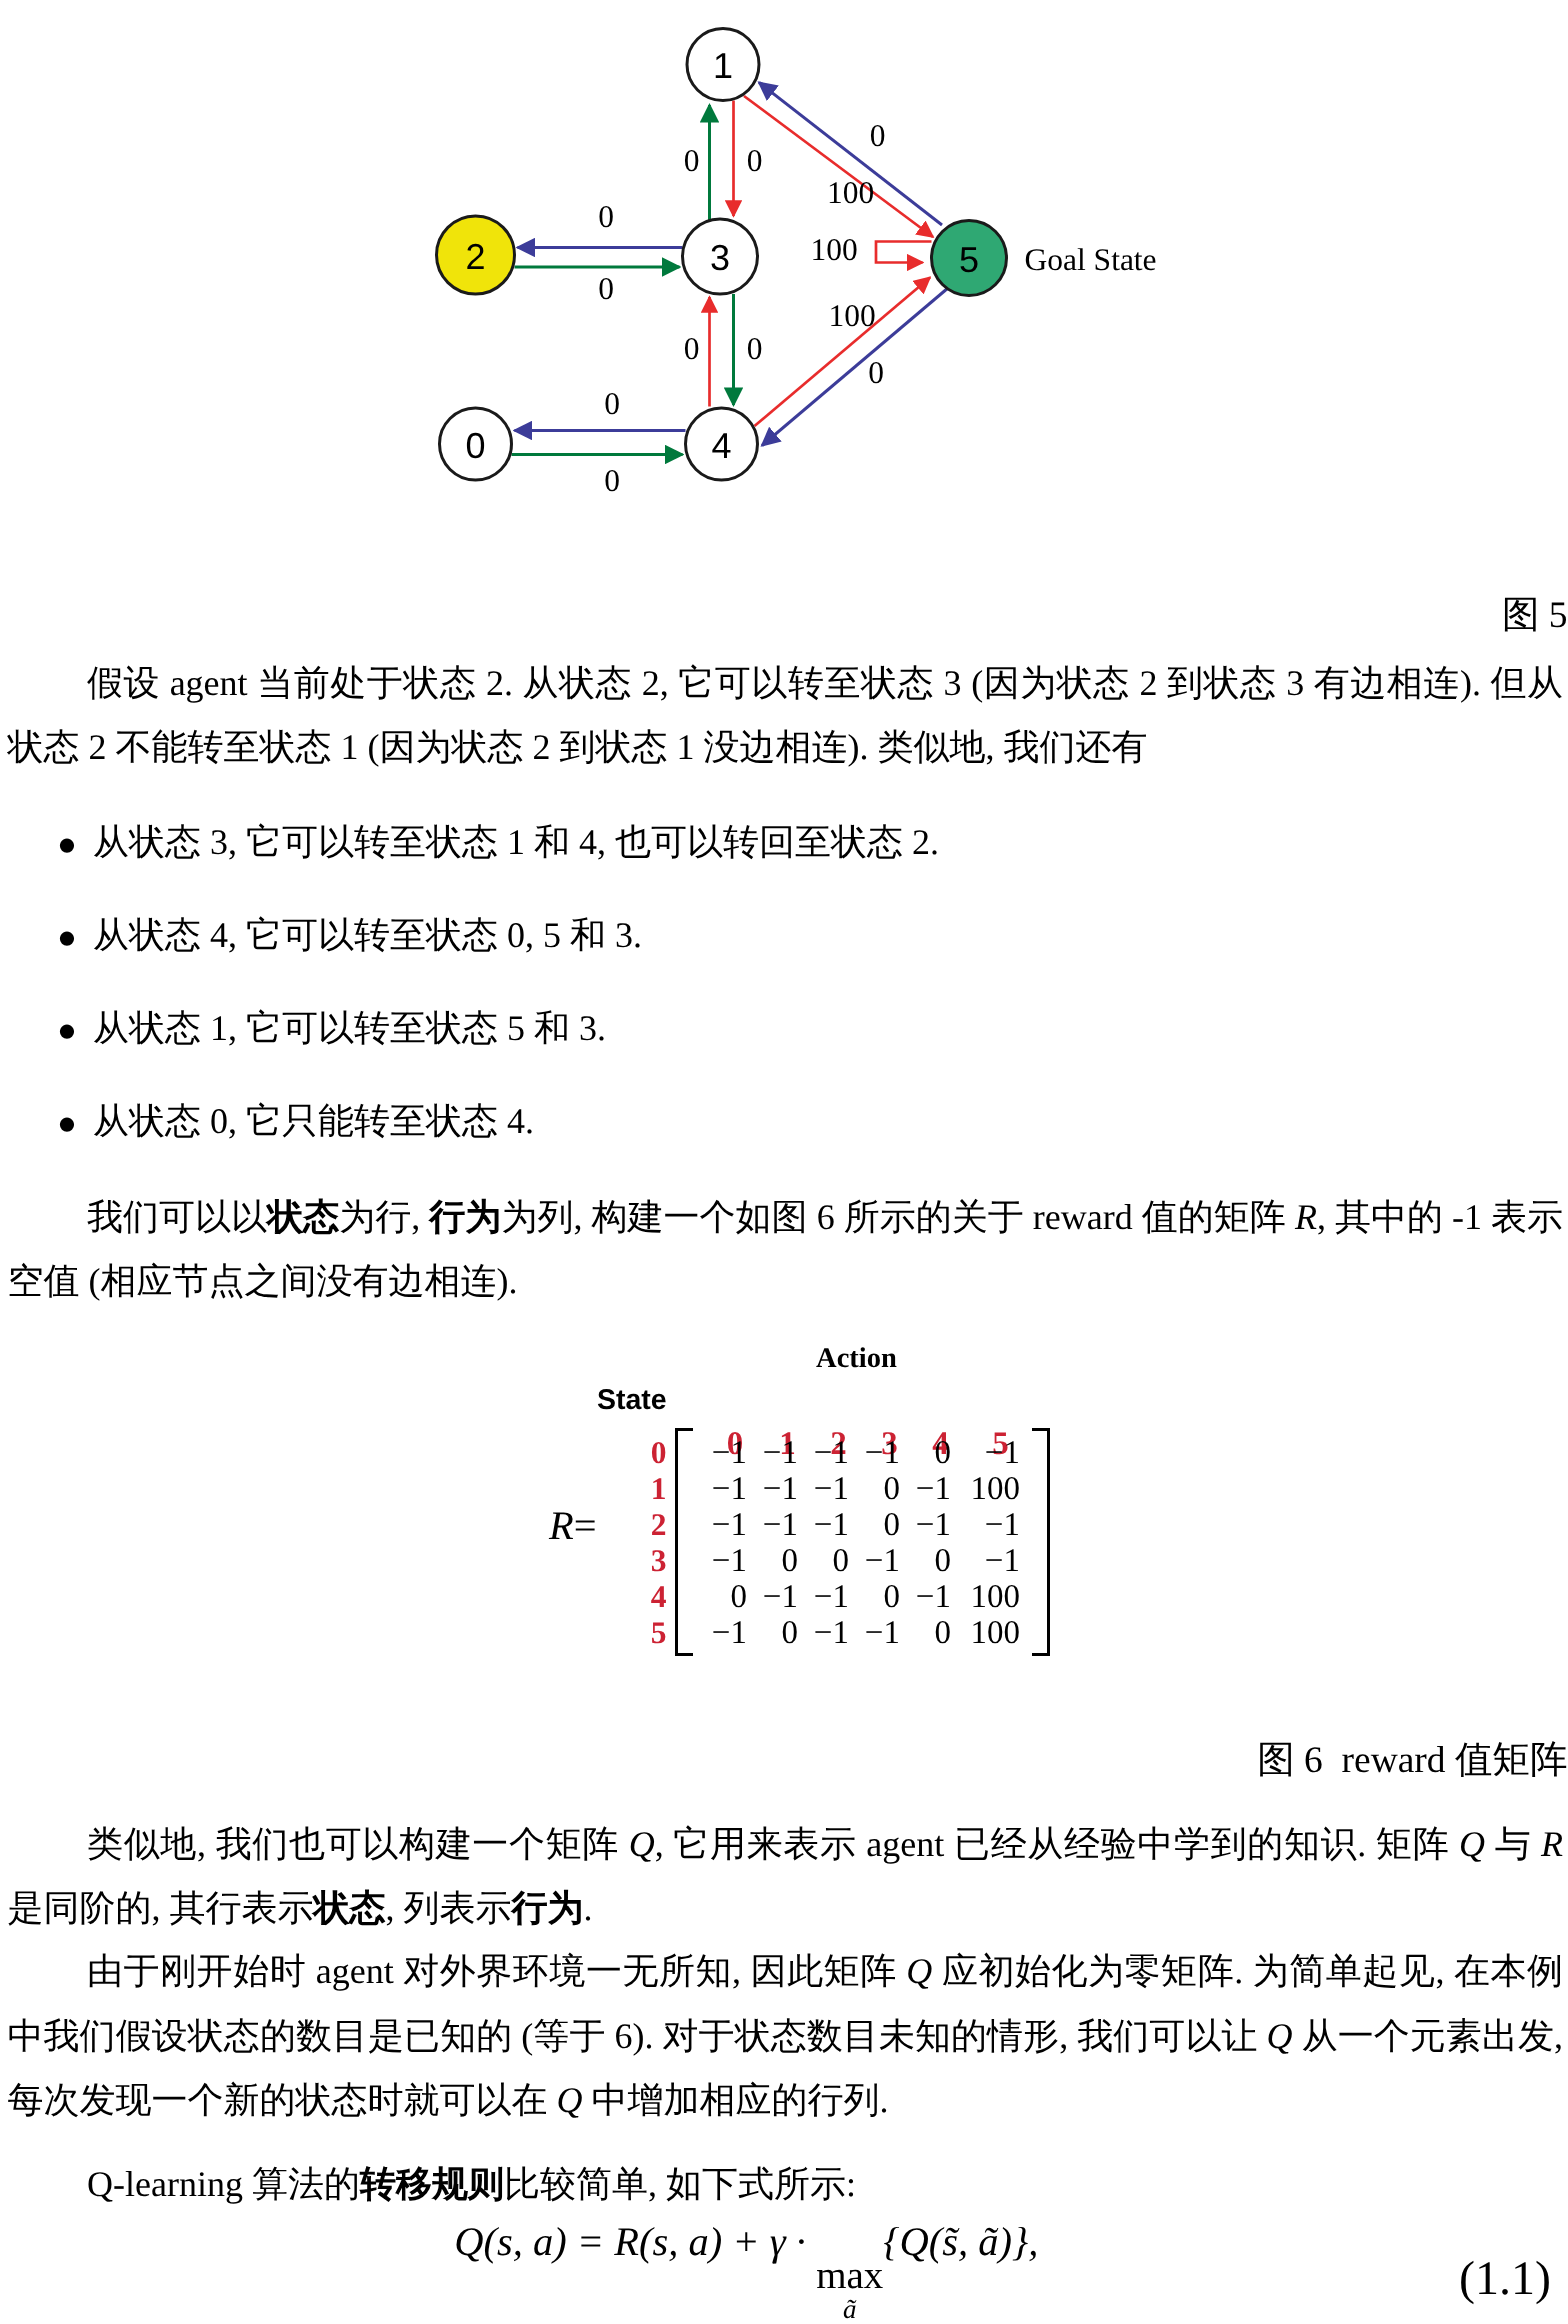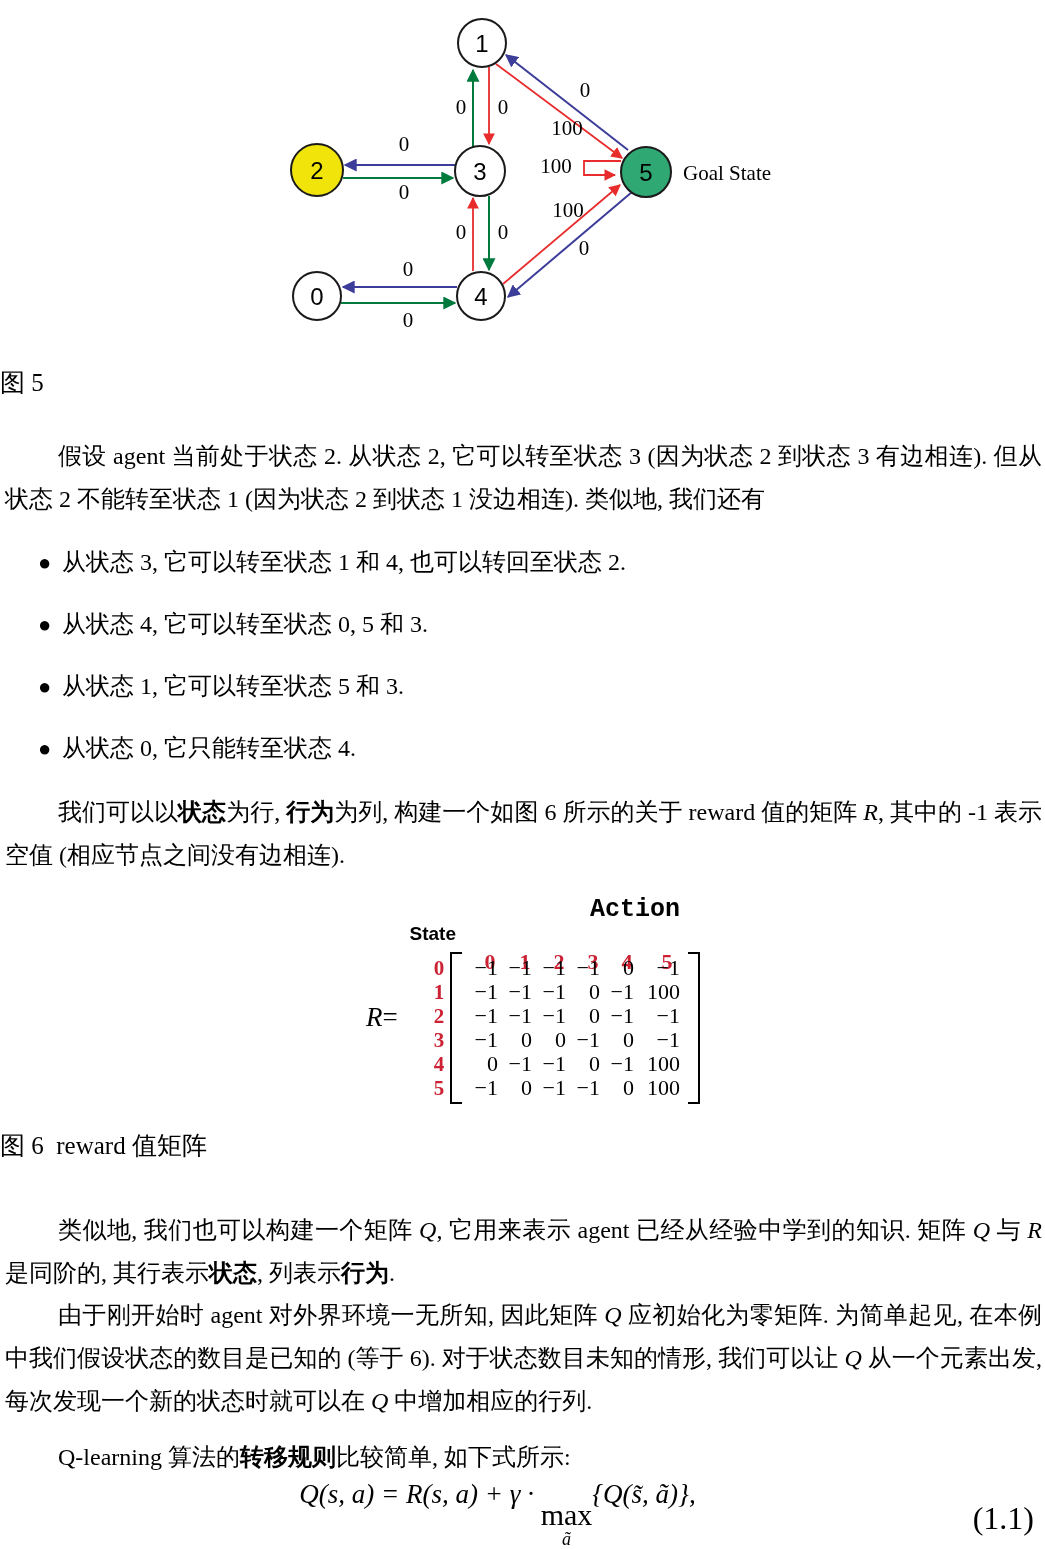--- a/index.html
+++ b/index.html
@@ -16,8 +16,8 @@
   .b{font-weight:700;}
   .i{font-style:italic;}
   .caption{
-    position:absolute;left:0;right:0;text-align:left;
-    font-size:25px;line-height:30px;
+    position:absolute;left:0;right:0;text-align:right;
+    font-size:25px;line-height:30px;margin-top:28px;
   }
   
   .bullets{position:absolute;left:5px;right:5px;list-style:none;margin:0;padding:0;}

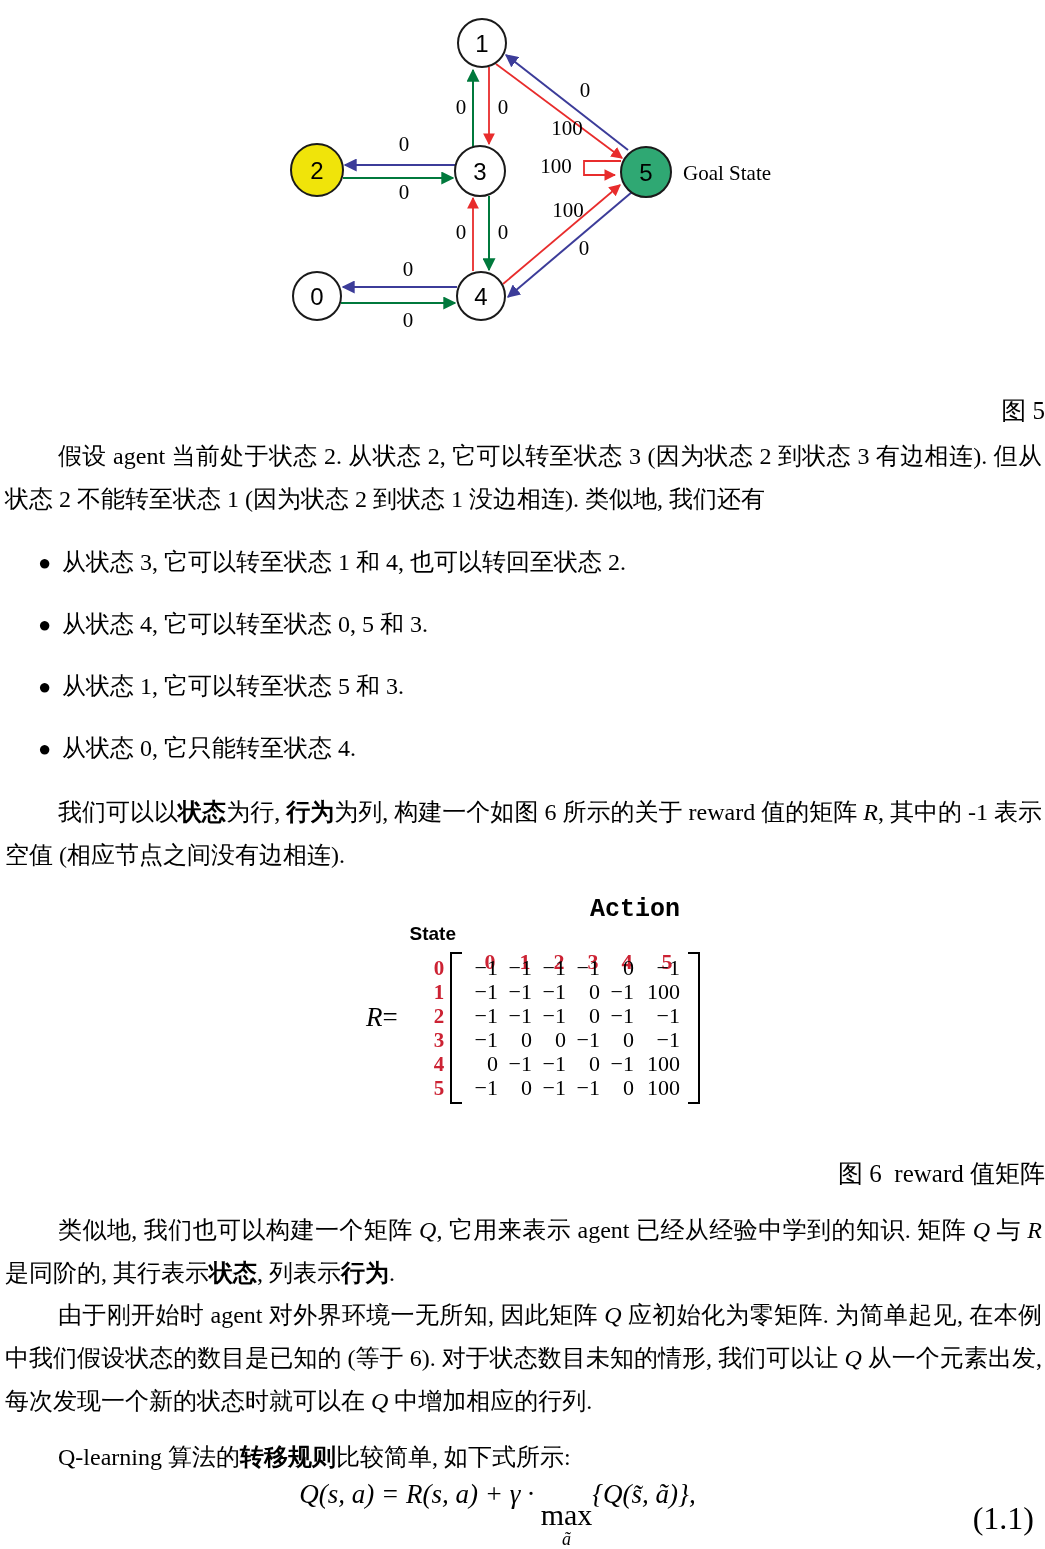--- a/index.html
+++ b/index.html
@@ -24,8 +24,8 @@
   .bullets li{position:relative;padding-left:57px;font-size:24px;line-height:43px;margin-bottom:19px;}
   .bullets li .dot{position:absolute;left:33px;top:0;font-size:22px;}
   
-  .fig-action{position:absolute;left:462px;top:895px;width:218px;text-align:right;
-    font-family:Liberation Mono, monospace;font-weight:700;font-size:25px;}
+  .fig-action{position:absolute;left:462px;top:895px;width:218px;text-align:center;
+    font-family:Liberation Serif, serif;font-weight:700;font-size:19px;}
   .fig-state{position:absolute;left:398px;top:923px;width:58px;text-align:right;
     font-family:"Liberation Sans","DejaVu Sans",sans-serif;font-weight:700;font-size:19px;}
   .mx-colheads{position:absolute;left:472px;top:921px;white-space:nowrap;margin-top:28px;}

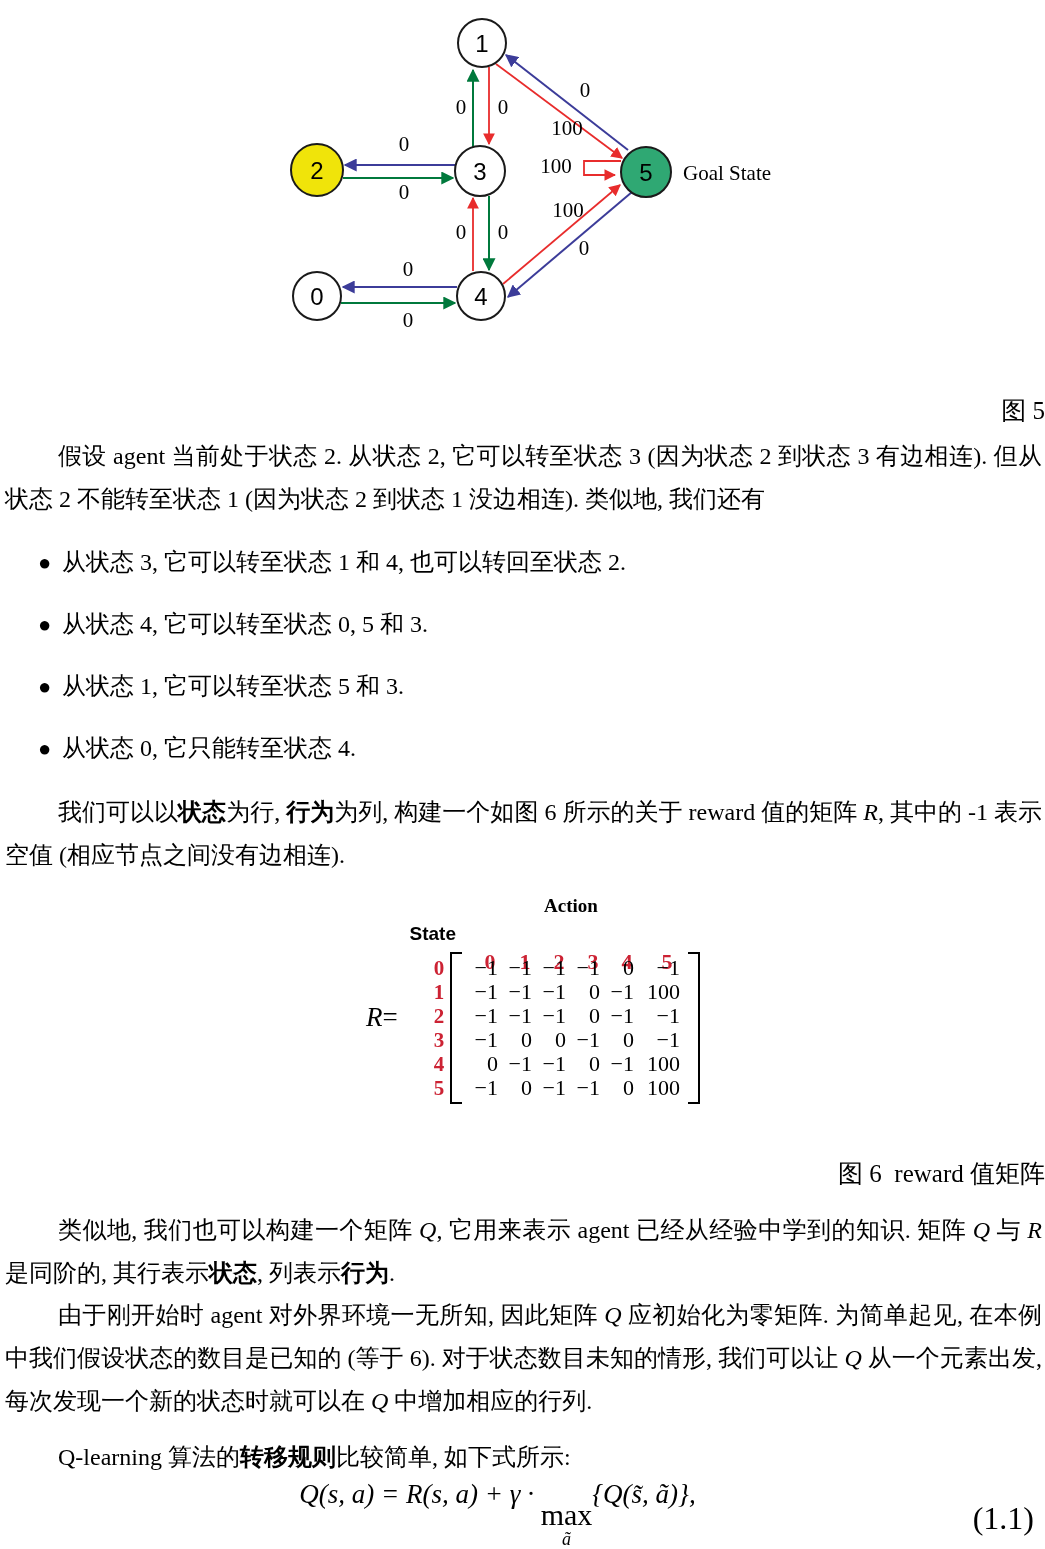--- a/index.html
+++ b/index.html
@@ -26,7 +26,7 @@
   
   .fig-action{position:absolute;left:462px;top:895px;width:218px;text-align:center;
     font-family:Liberation Serif, serif;font-weight:700;font-size:19px;}
-  .fig-state{position:absolute;left:398px;top:923px;width:58px;text-align:right;
+  .fig-state{position:absolute;left:398px;top:923px;width:58px;text-align:left;
     font-family:"Liberation Sans","DejaVu Sans",sans-serif;font-weight:700;font-size:19px;}
   .mx-colheads{position:absolute;left:472px;top:921px;white-space:nowrap;margin-top:28px;}
   .mx-colheads span{display:inline-block;text-align:center;color:#cc2233;font-weight:700;font-size:22px;}

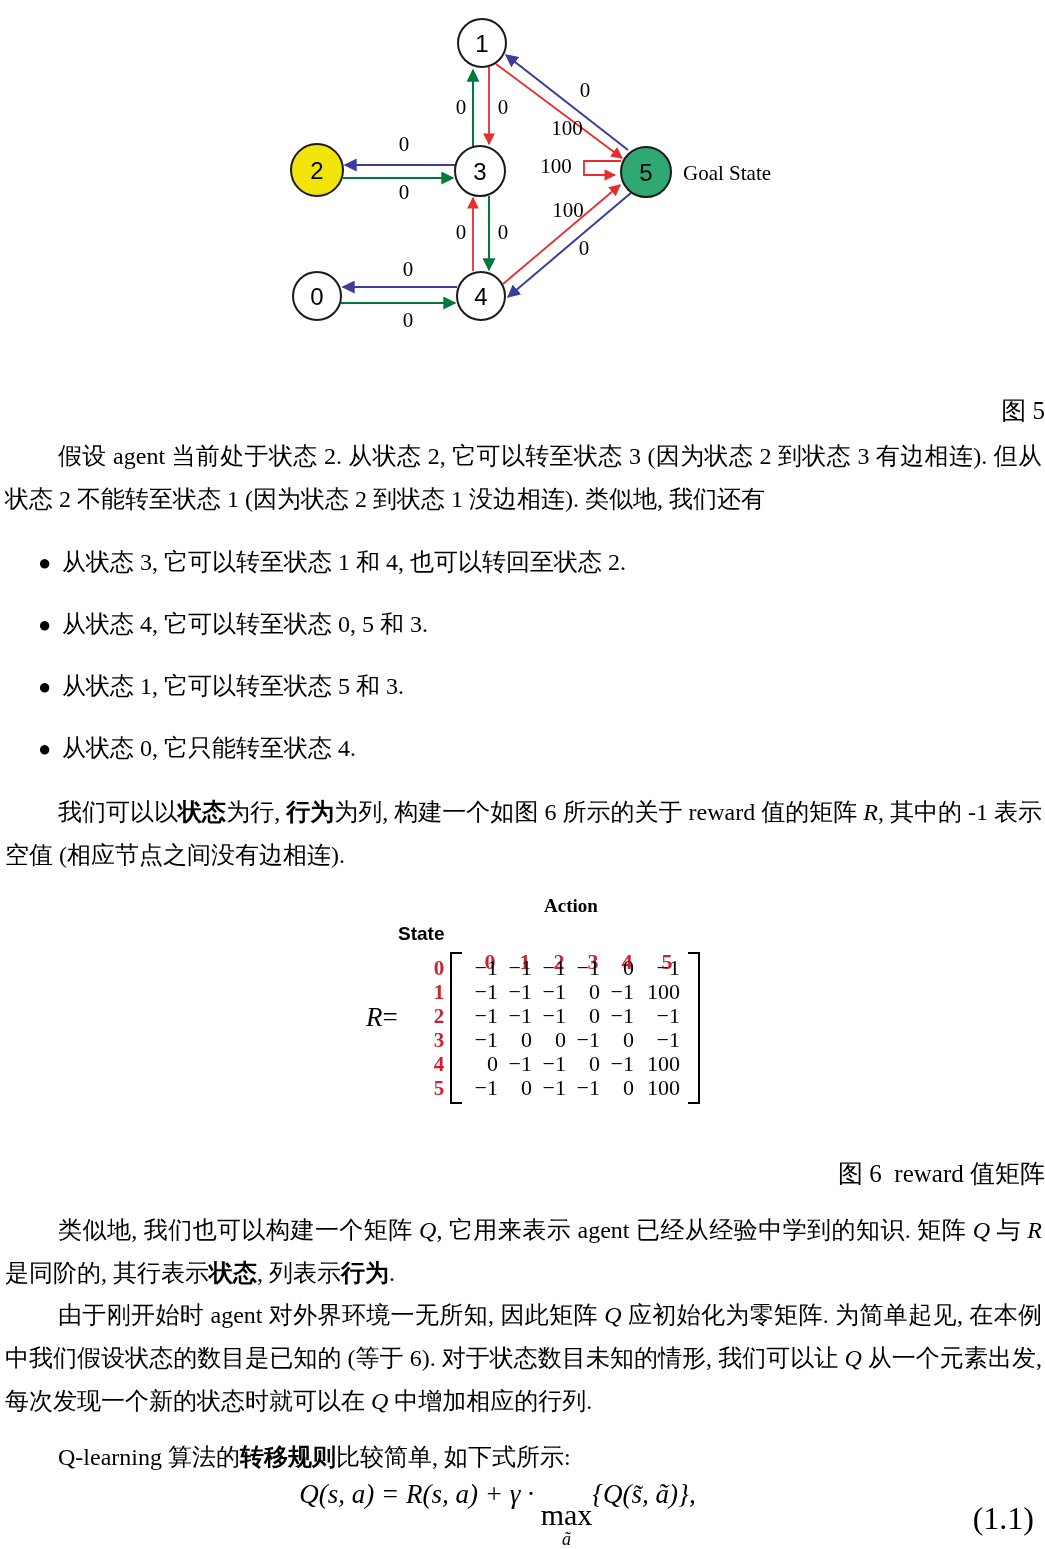--- a/index.html
+++ b/index.html
@@ -49,7 +49,7 @@
   .eq-inner{transform:translateX(-25px);font-size:27px;}
   .eq-it{font-style:italic;}
   .maxop{display:inline-flex;flex-direction:column;align-items:center;vertical-align:-22px;}
-  .maxop .op{font-size:30px;line-height:1.05;font-style:normal;}
+  .maxop .op{font-size:26px;line-height:1.05;font-style:normal;}
   .maxop .sub{font-size:18px;line-height:1;font-style:italic;}
   .eq-number{position:absolute;right:6px;top:18px;font-size:32px;font-style:normal;}
   

